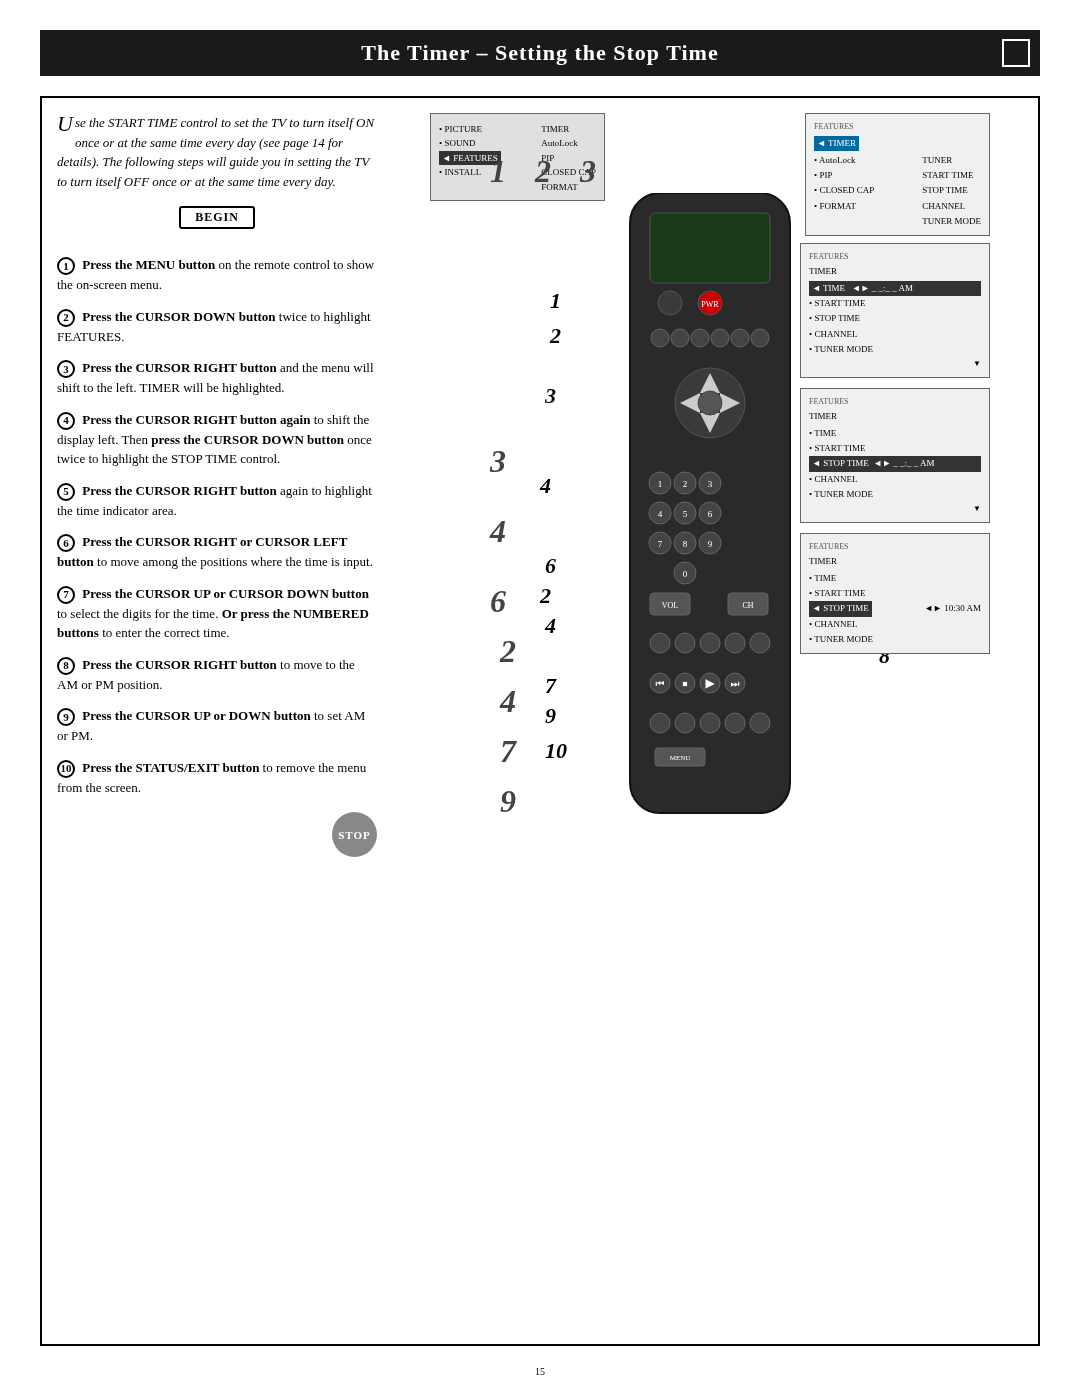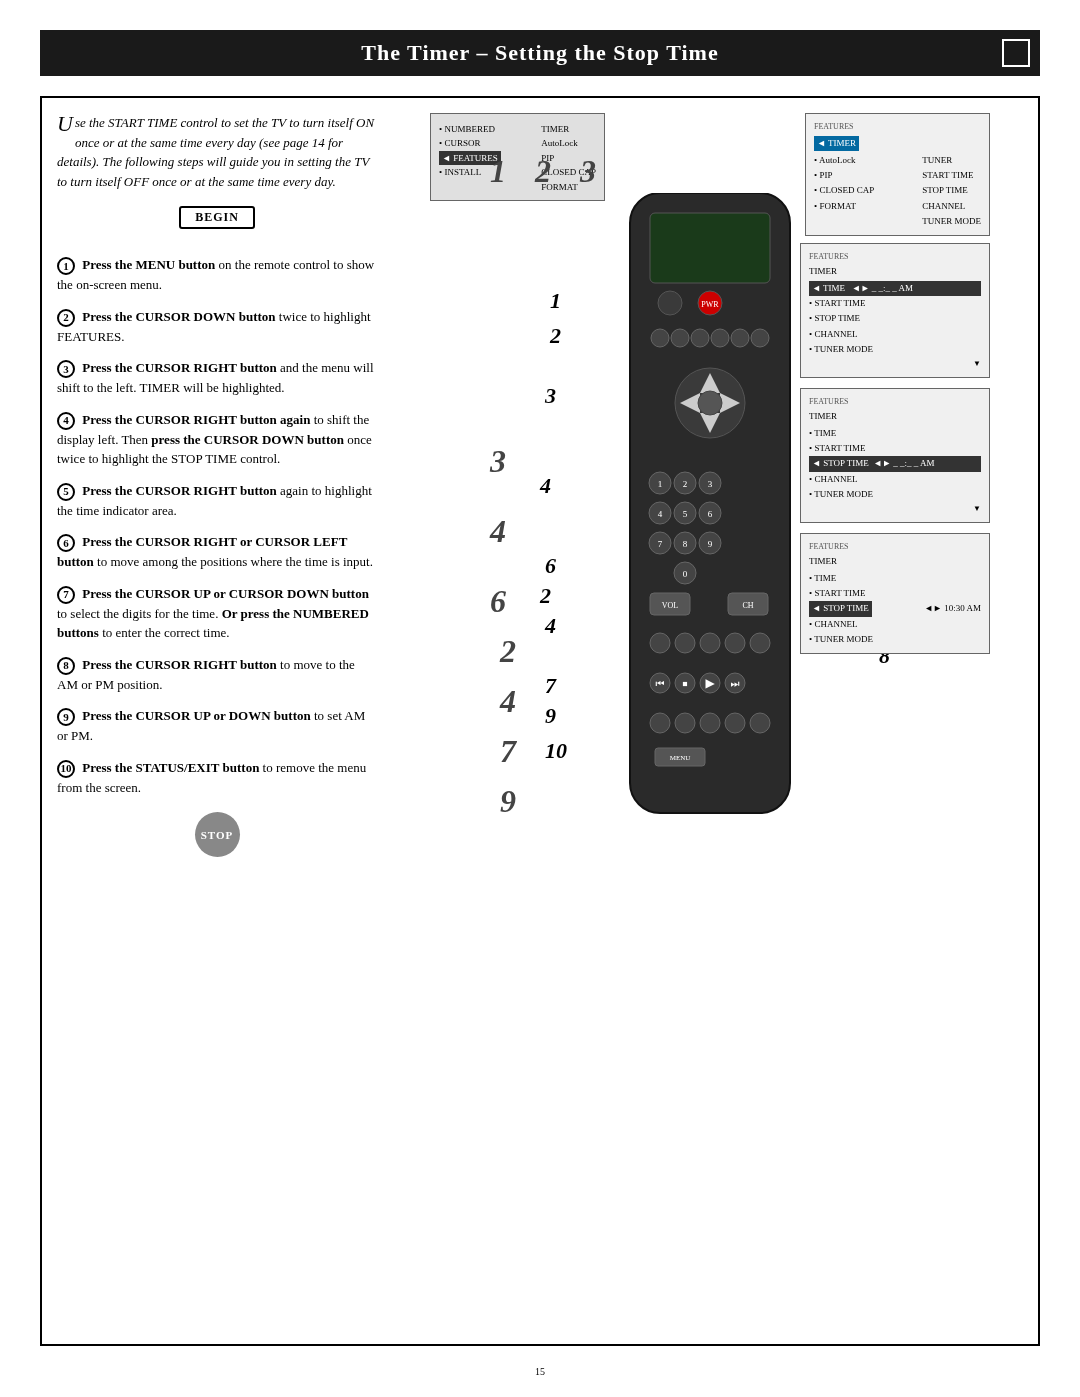--- a/index.html
+++ b/index.html
@@ -231,7 +231,7 @@
           </div>
           <div style="display:flex; justify-content:space-between;">
             <div>
-              <div>• NUMBERED</div>
+              <div>• PICTURE</div>
               <div>• CURSOR</div>
               <div style="background:#333; color:#fff; padding:0 3px;">◄ FEATURES</div>
               <div>• INSTALL</div>

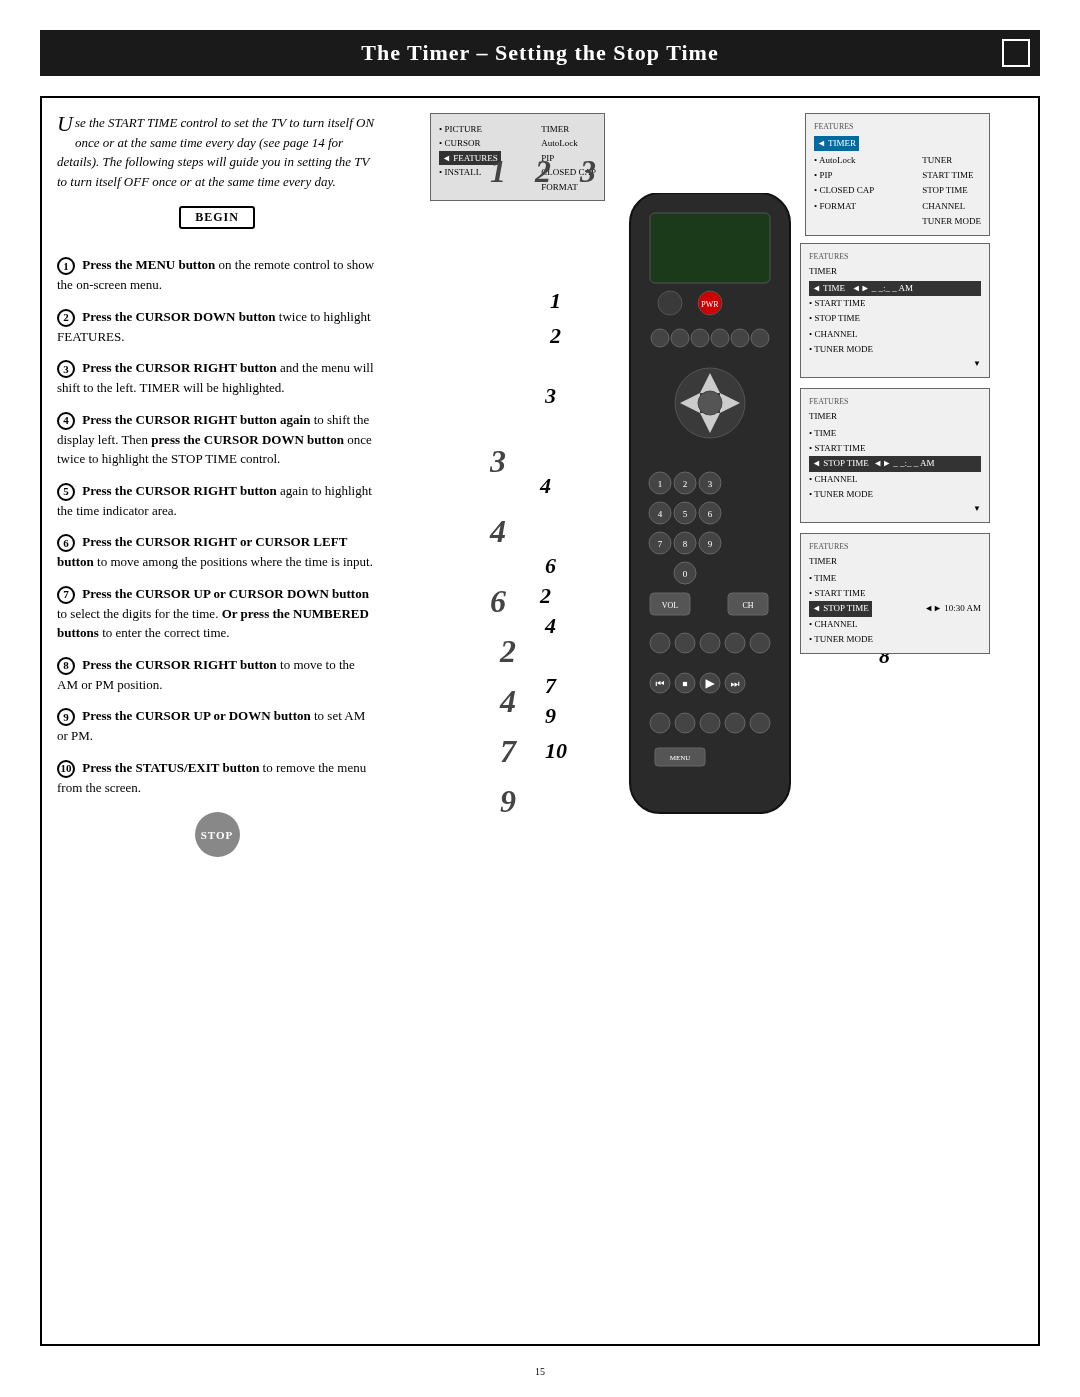--- a/index.html
+++ b/index.html
@@ -232,7 +232,7 @@
           <div style="display:flex; justify-content:space-between;">
             <div>
               <div>• PICTURE</div>
-              <div>• CURSOR</div>
+              <div>• SOUND</div>
               <div style="background:#333; color:#fff; padding:0 3px;">◄ FEATURES</div>
               <div>• INSTALL</div>
             </div>

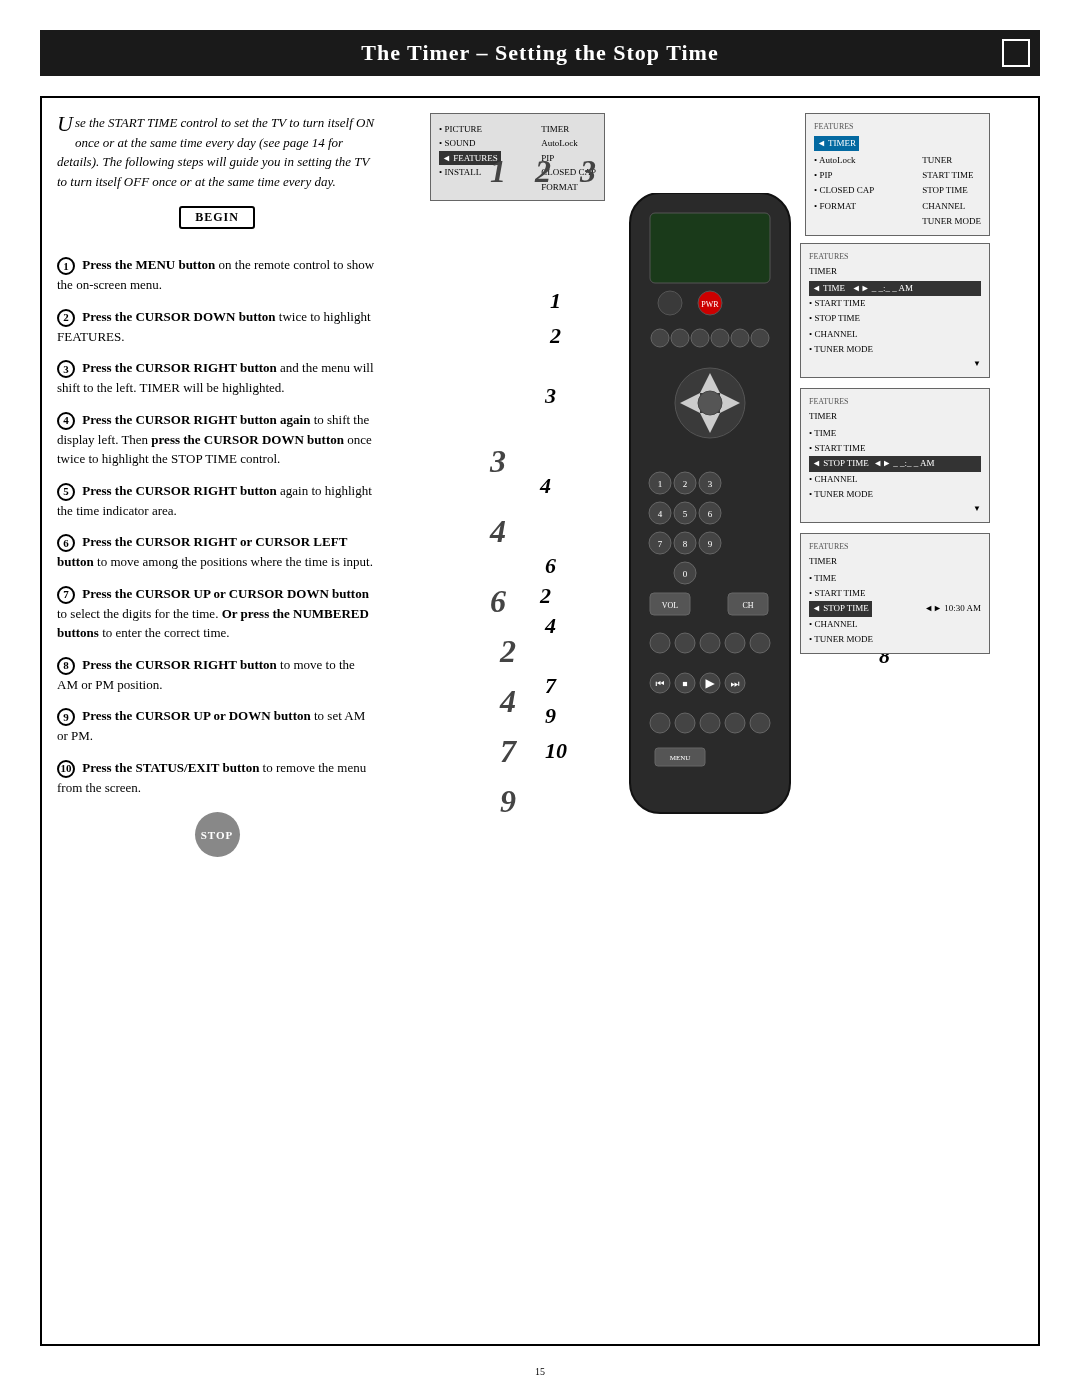--- a/index.html
+++ b/index.html
@@ -108,7 +108,7 @@
     .stop-badge {
       display: flex;
       align-items: center;
-      justify-content: center;
+      justify-content: flex-end;
       margin-top: 15px;
     }
     .stop-circle {

